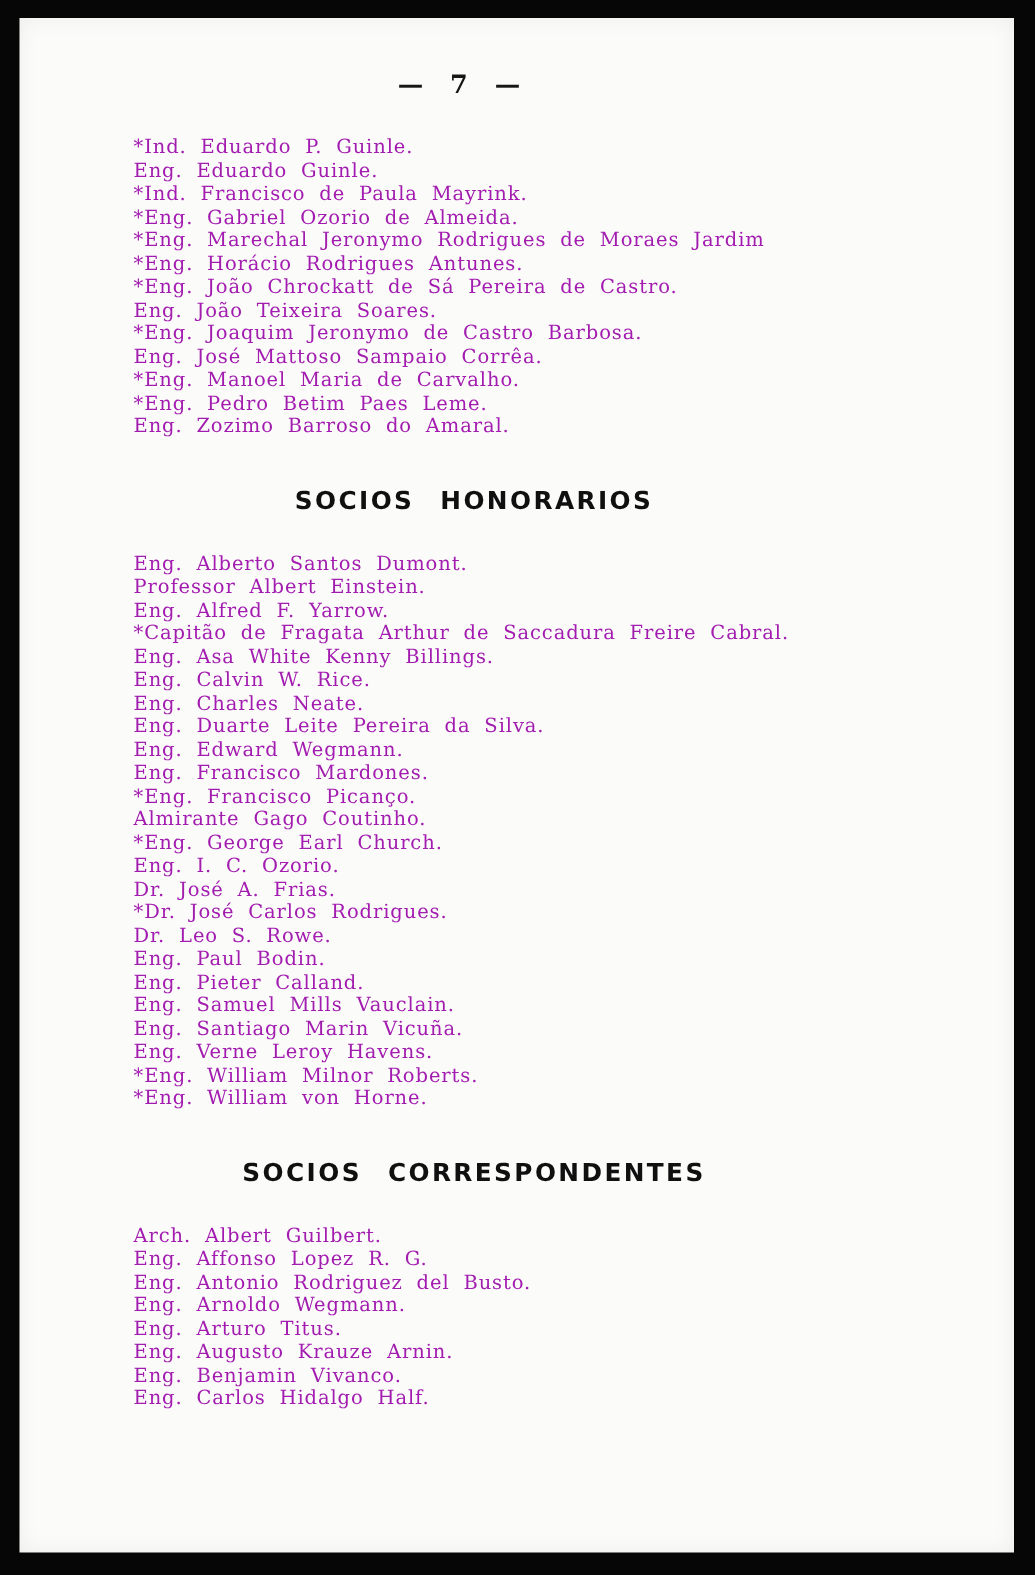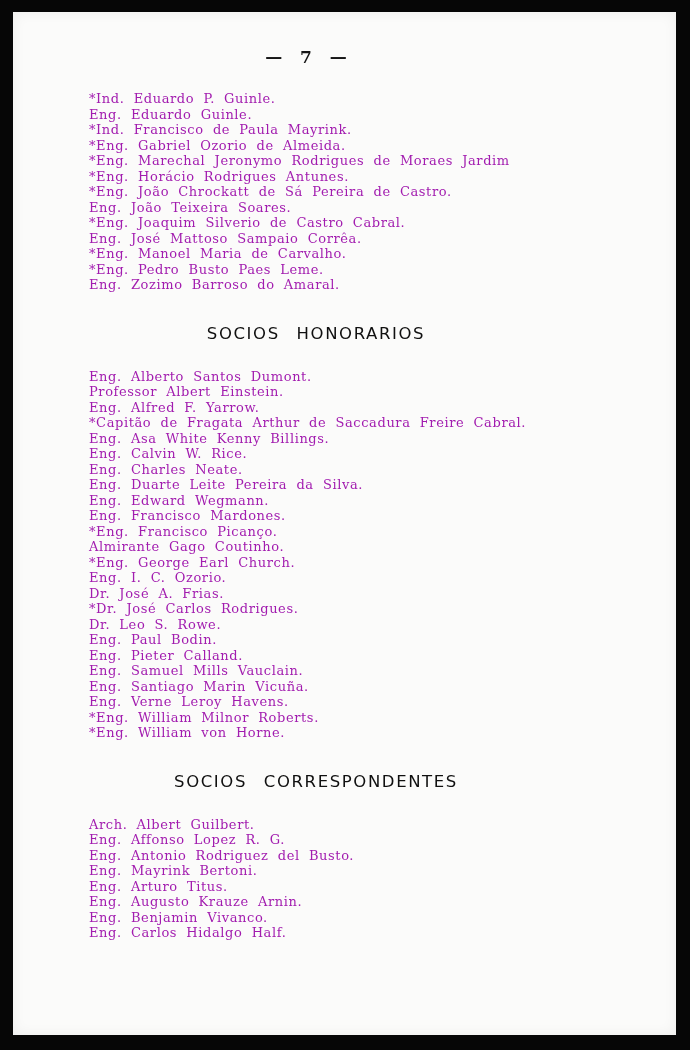--- a/index.html
+++ b/index.html
@@ -82,7 +82,7 @@
           <div class="entry">*Eng. Horácio Rodrigues Antunes.</div>
           <div class="entry">*Eng. João Chrockatt de Sá Pereira de Castro.</div>
           <div class="entry">Eng. João Teixeira Soares.</div>
-          <div class="entry">*Eng. Joaquim Silverio de Castro Cabral.</div>
+          <div class="entry">*Eng. Joaquim Jeronymo de Castro Barbosa.</div>
           <div class="entry">Eng. José Mattoso Sampaio Corrêa.</div>
           <div class="entry">*Eng. Manoel Maria de Carvalho.</div>
           <div class="entry">*Eng. Pedro Busto Paes Leme.</div>

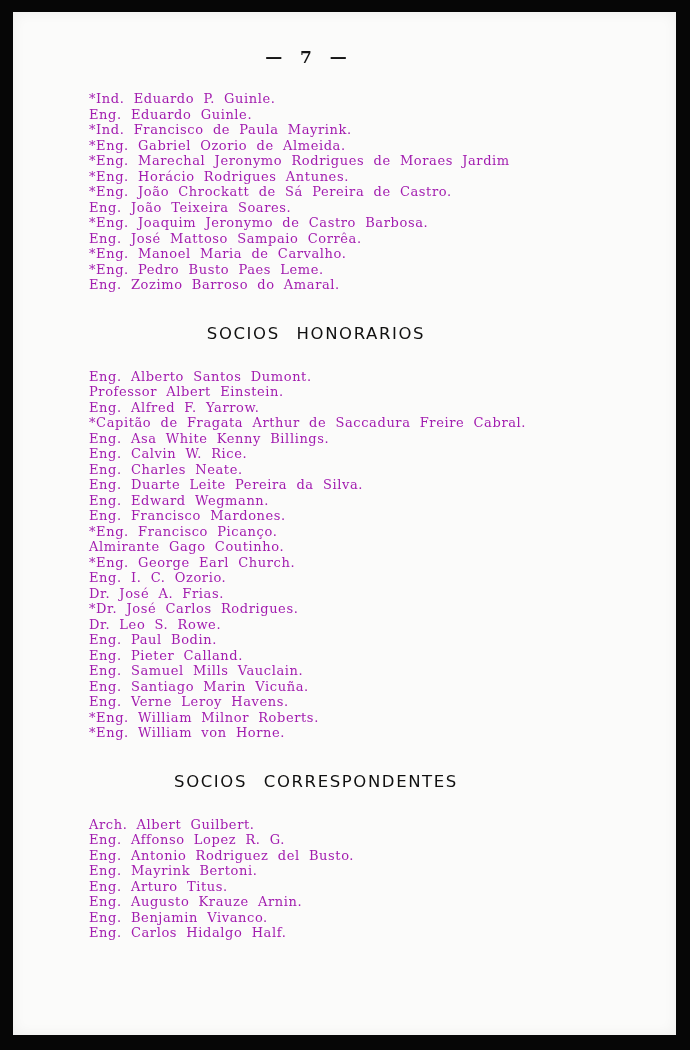--- a/index.html
+++ b/index.html
@@ -85,7 +85,7 @@
           <div class="entry">*Eng. Joaquim Jeronymo de Castro Barbosa.</div>
           <div class="entry">Eng. José Mattoso Sampaio Corrêa.</div>
           <div class="entry">*Eng. Manoel Maria de Carvalho.</div>
-          <div class="entry">*Eng. Pedro Busto Paes Leme.</div>
+          <div class="entry">*Eng. Pedro Betim Paes Leme.</div>
           <div class="entry">Eng. Zozimo Barroso do Amaral.</div>
         </div>
     </section>

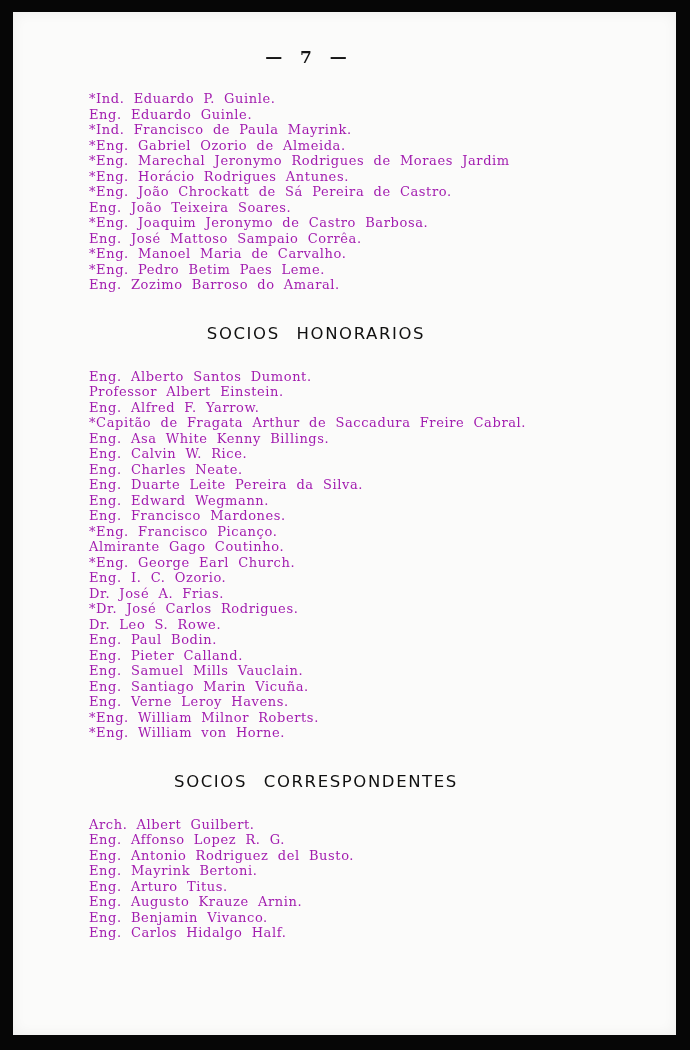--- a/index.html
+++ b/index.html
@@ -52,7 +52,7 @@
   .sec-first { margin-top: 23px; }
   .heading {
     font-family: "DejaVu Sans", sans-serif;
-    font-weight: normal;
+    font-weight: bold;
     font-size: 16.5px;
     height: 21px;
     line-height: 21px;

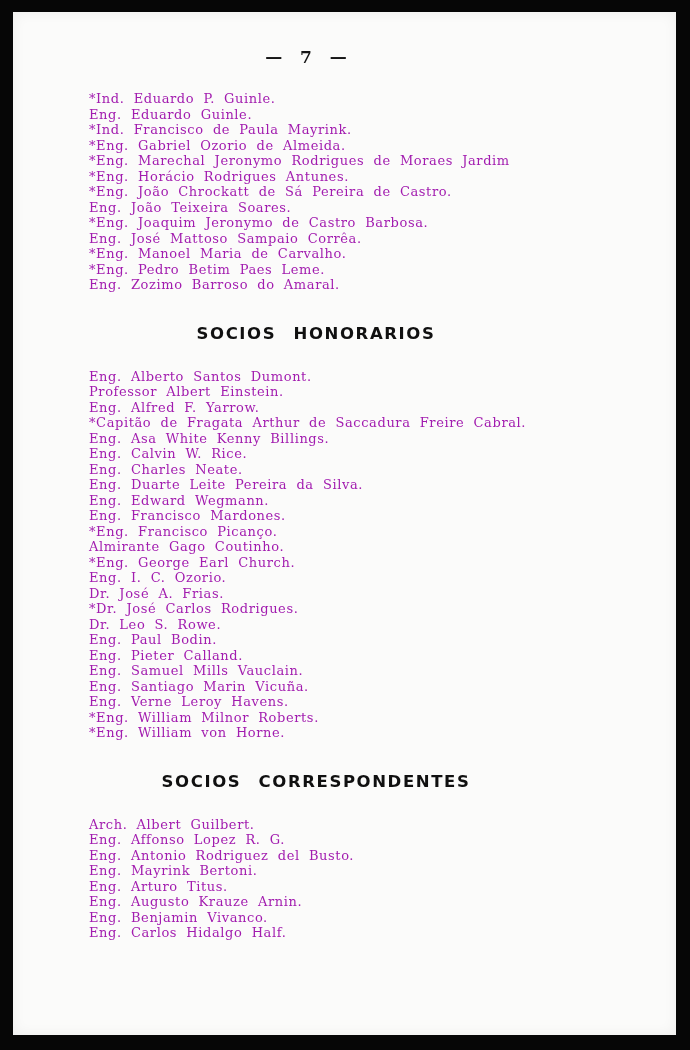--- a/index.html
+++ b/index.html
@@ -126,7 +126,7 @@
           <div class="entry">Arch. Albert Guilbert.</div>
           <div class="entry">Eng. Affonso Lopez R. G.</div>
           <div class="entry">Eng. Antonio Rodriguez del Busto.</div>
-          <div class="entry">Eng. Mayrink Bertoni.</div>
+          <div class="entry">Eng. Arnoldo Wegmann.</div>
           <div class="entry">Eng. Arturo Titus.</div>
           <div class="entry">Eng. Augusto Krauze Arnin.</div>
           <div class="entry">Eng. Benjamin Vivanco.</div>

